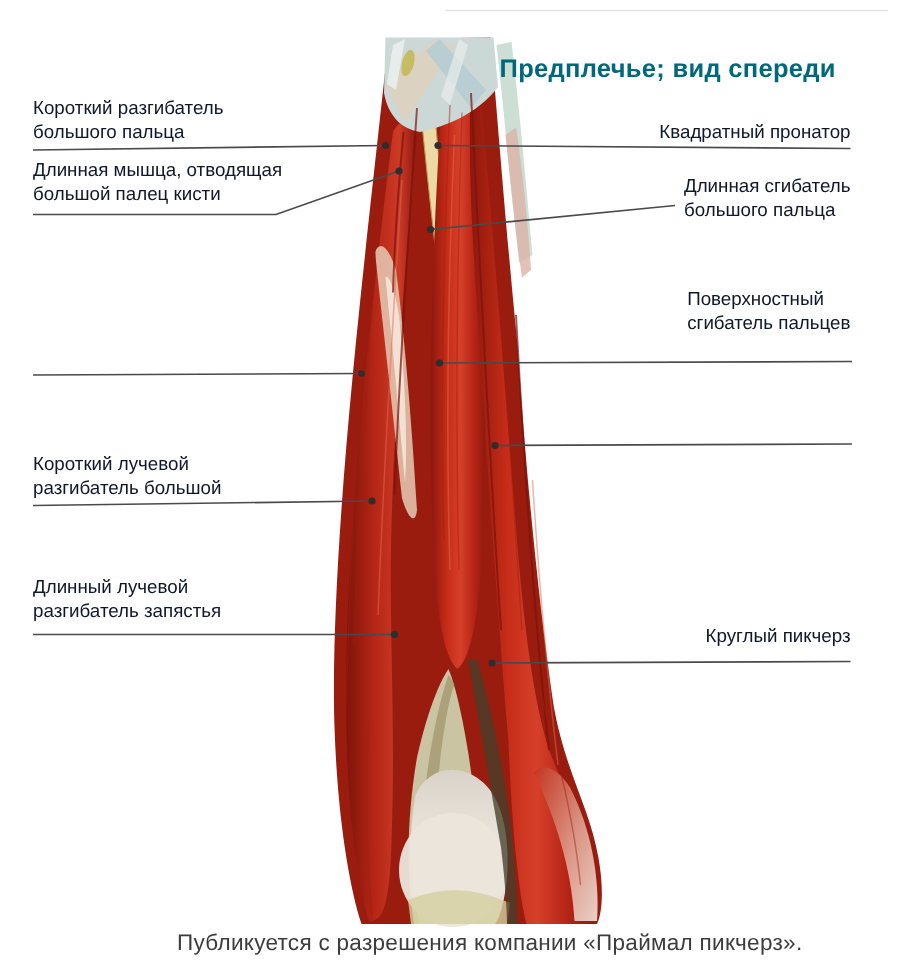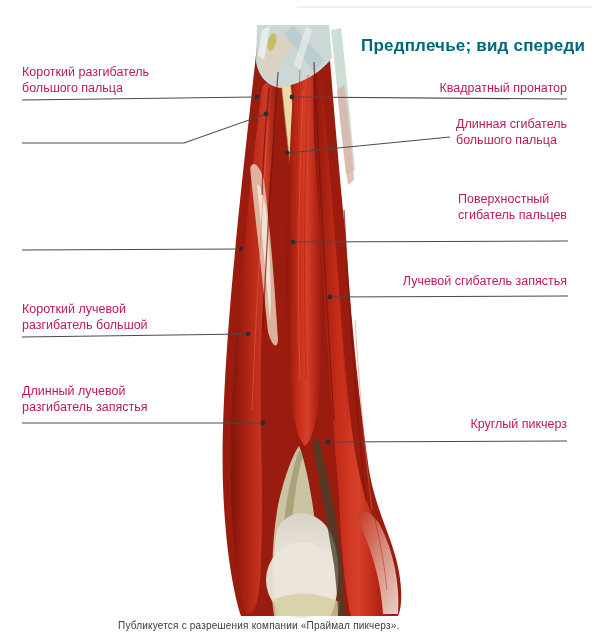--- a/index.html
+++ b/index.html
@@ -10,7 +10,7 @@
   svg.art, svg.leaders { position:absolute; left:0; top:0; width:601px; height:644px; }
   .title {
     position:absolute; left:333px; top:36px; margin:0;
-    font-size:17px; font-weight:bold; color:#00687b; letter-spacing:.2px;padding-left:28px;
+    font-size:17px; font-weight:bold; color:#00687b; letter-spacing:.2px;
   }
   .label {
     position:absolute; font-size:12.5px; line-height:15.5px; color:#be185d;

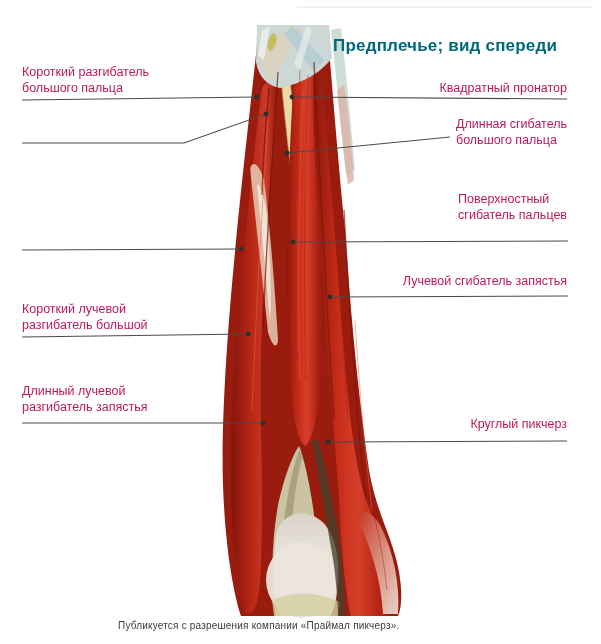--- a/index.html
+++ b/index.html
@@ -13,7 +13,7 @@
     font-size:17px; font-weight:bold; color:#00687b; letter-spacing:.2px;
   }
   .label {
-    position:absolute; font-size:12.5px; line-height:15.5px; color:#be185d;
+    position:absolute; font-size:12.5px; line-height:15.5px; color:#0f172a;
     white-space:pre-line;
   }
   .label.right { right:34px; }

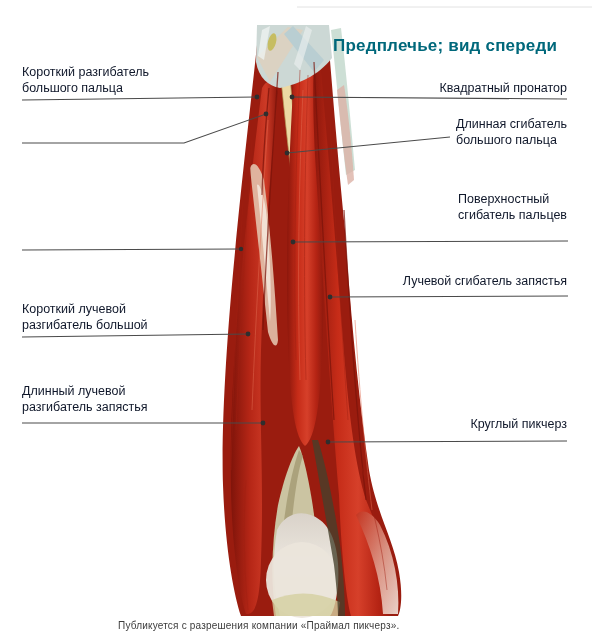--- a/index.html
+++ b/index.html
@@ -143,6 +143,8 @@
 
   <div class="label left" style="left:22px; top:65px">Короткий разгибатель
 большого пальца</div>
+  <div class="label left" style="left:22px; top:106px">Длинная мышца, отводящая
+большой палец кисти</div>
   <div class="label left" style="left:22px; top:302px">Короткий лучевой
 разгибатель большой</div>
   <div class="label left" style="left:22px; top:384px">Длинный лучевой

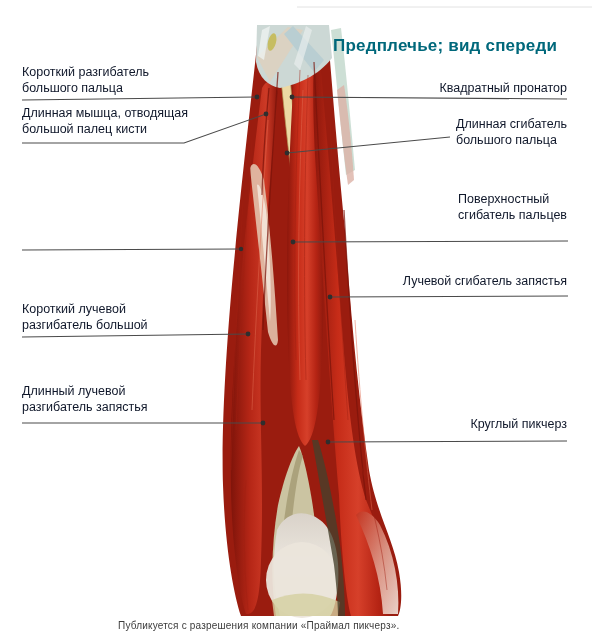--- a/index.html
+++ b/index.html
@@ -155,7 +155,6 @@
 большого пальца</div>
   <div class="label right" style="top:192px">Поверхностный
 сгибатель пальцев</div>
-  <div class="label right" style="top:274px">Лучевой сгибатель запястья</div>
   <div class="label right" style="top:417px">Круглый пикчерз</div>
 
   <div class="caption">Публикуется с разрешения компании «Праймал пикчерз».</div>

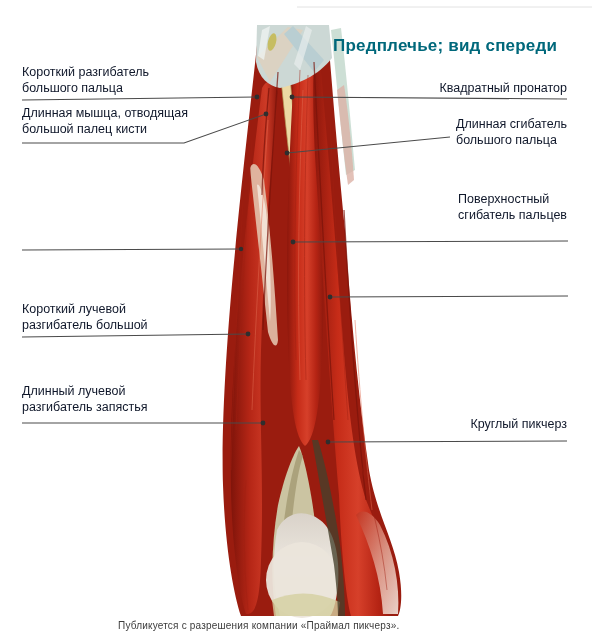--- a/index.html
+++ b/index.html
@@ -18,7 +18,7 @@
   }
   .label.right { right:34px; }
   .caption {
-    position:absolute; left:118px; top:620px; font-size:10px; color:#3c3c3c;
+    position:absolute; left:118px; top:620px; font-size:15px; color:#3c3c3c;
     letter-spacing:.2px;
   }
 </style>

